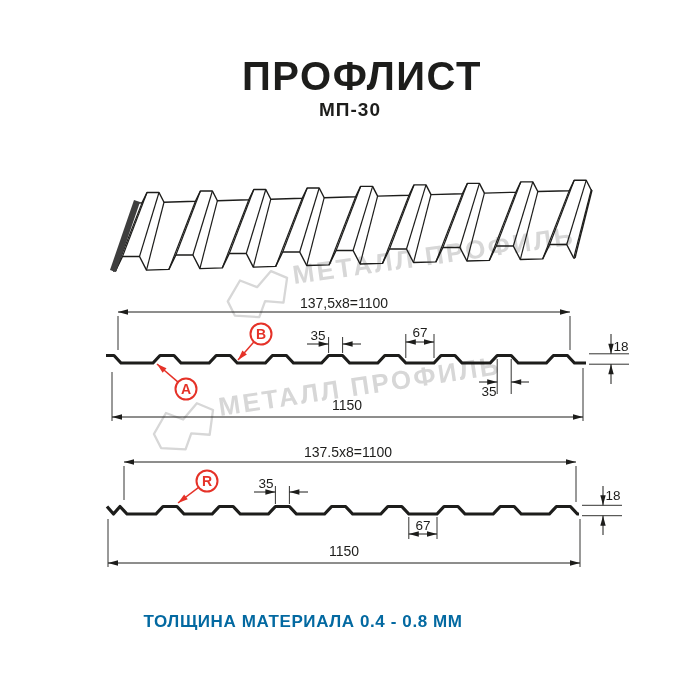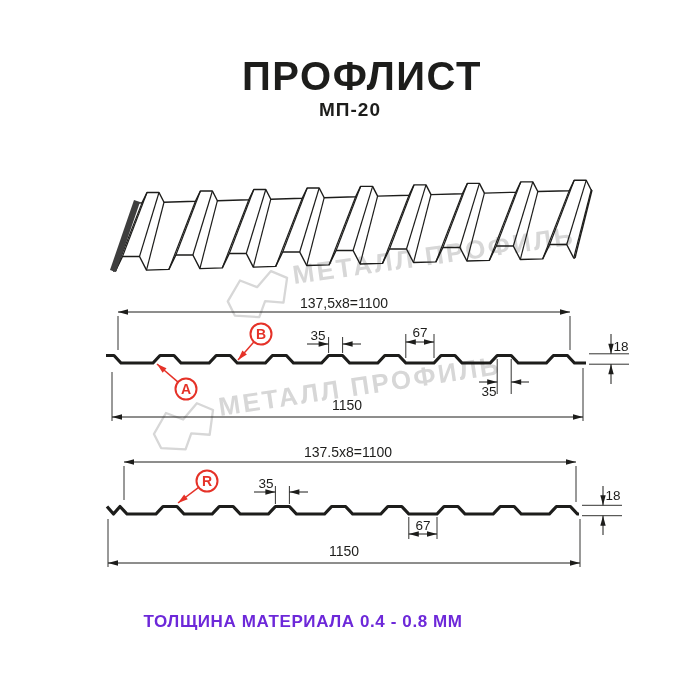--- a/index.html
+++ b/index.html
@@ -19,7 +19,7 @@
 
 <div class="page">
   <div class="title">ПРОФЛИСТ</div>
-  <div class="subtitle">МП-20</div>
+  <div class="subtitle">МП-30</div>
   <svg id="dwg" width="700" height="700" viewBox="0 0 700 700">
       <g>
         <path d="M113,271 L575,258 L592,190 L137,203 Z" fill="#fff"></path>

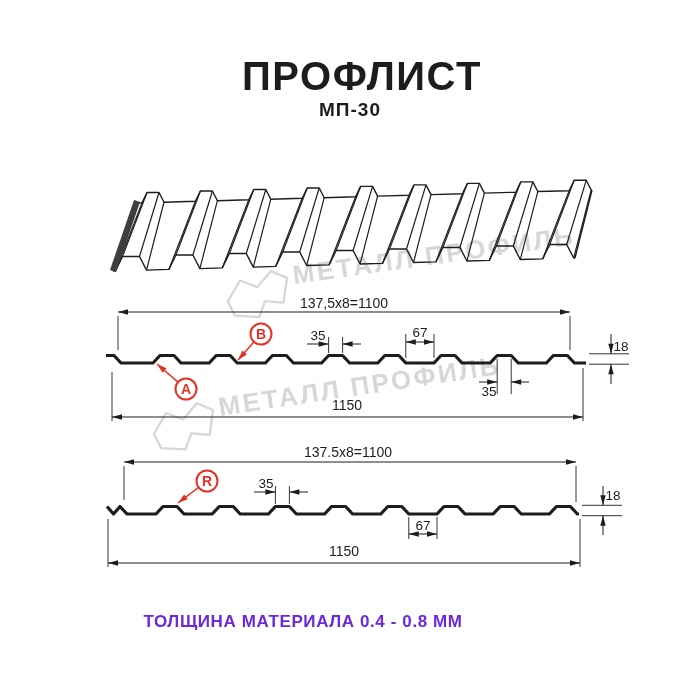--- a/index.html
+++ b/index.html
@@ -10,7 +10,7 @@
   .subtitle{position:absolute;top:99px;left:0;width:700px;text-align:center;
          font-size:19px;font-weight:600;letter-spacing:1px;}
   .footer{position:absolute;top:612px;left:0;width:606px;text-align:center;
-         font-size:17px;font-weight:600;letter-spacing:.6px;color:#6d28d9;}
+         font-size:17px;font-weight:600;letter-spacing:.6px;color:#0369a1;}
   #dwg{position:absolute;top:0;left:0;}
   #dwg text{font-family:"Liberation Sans",sans-serif;}
 </style>

